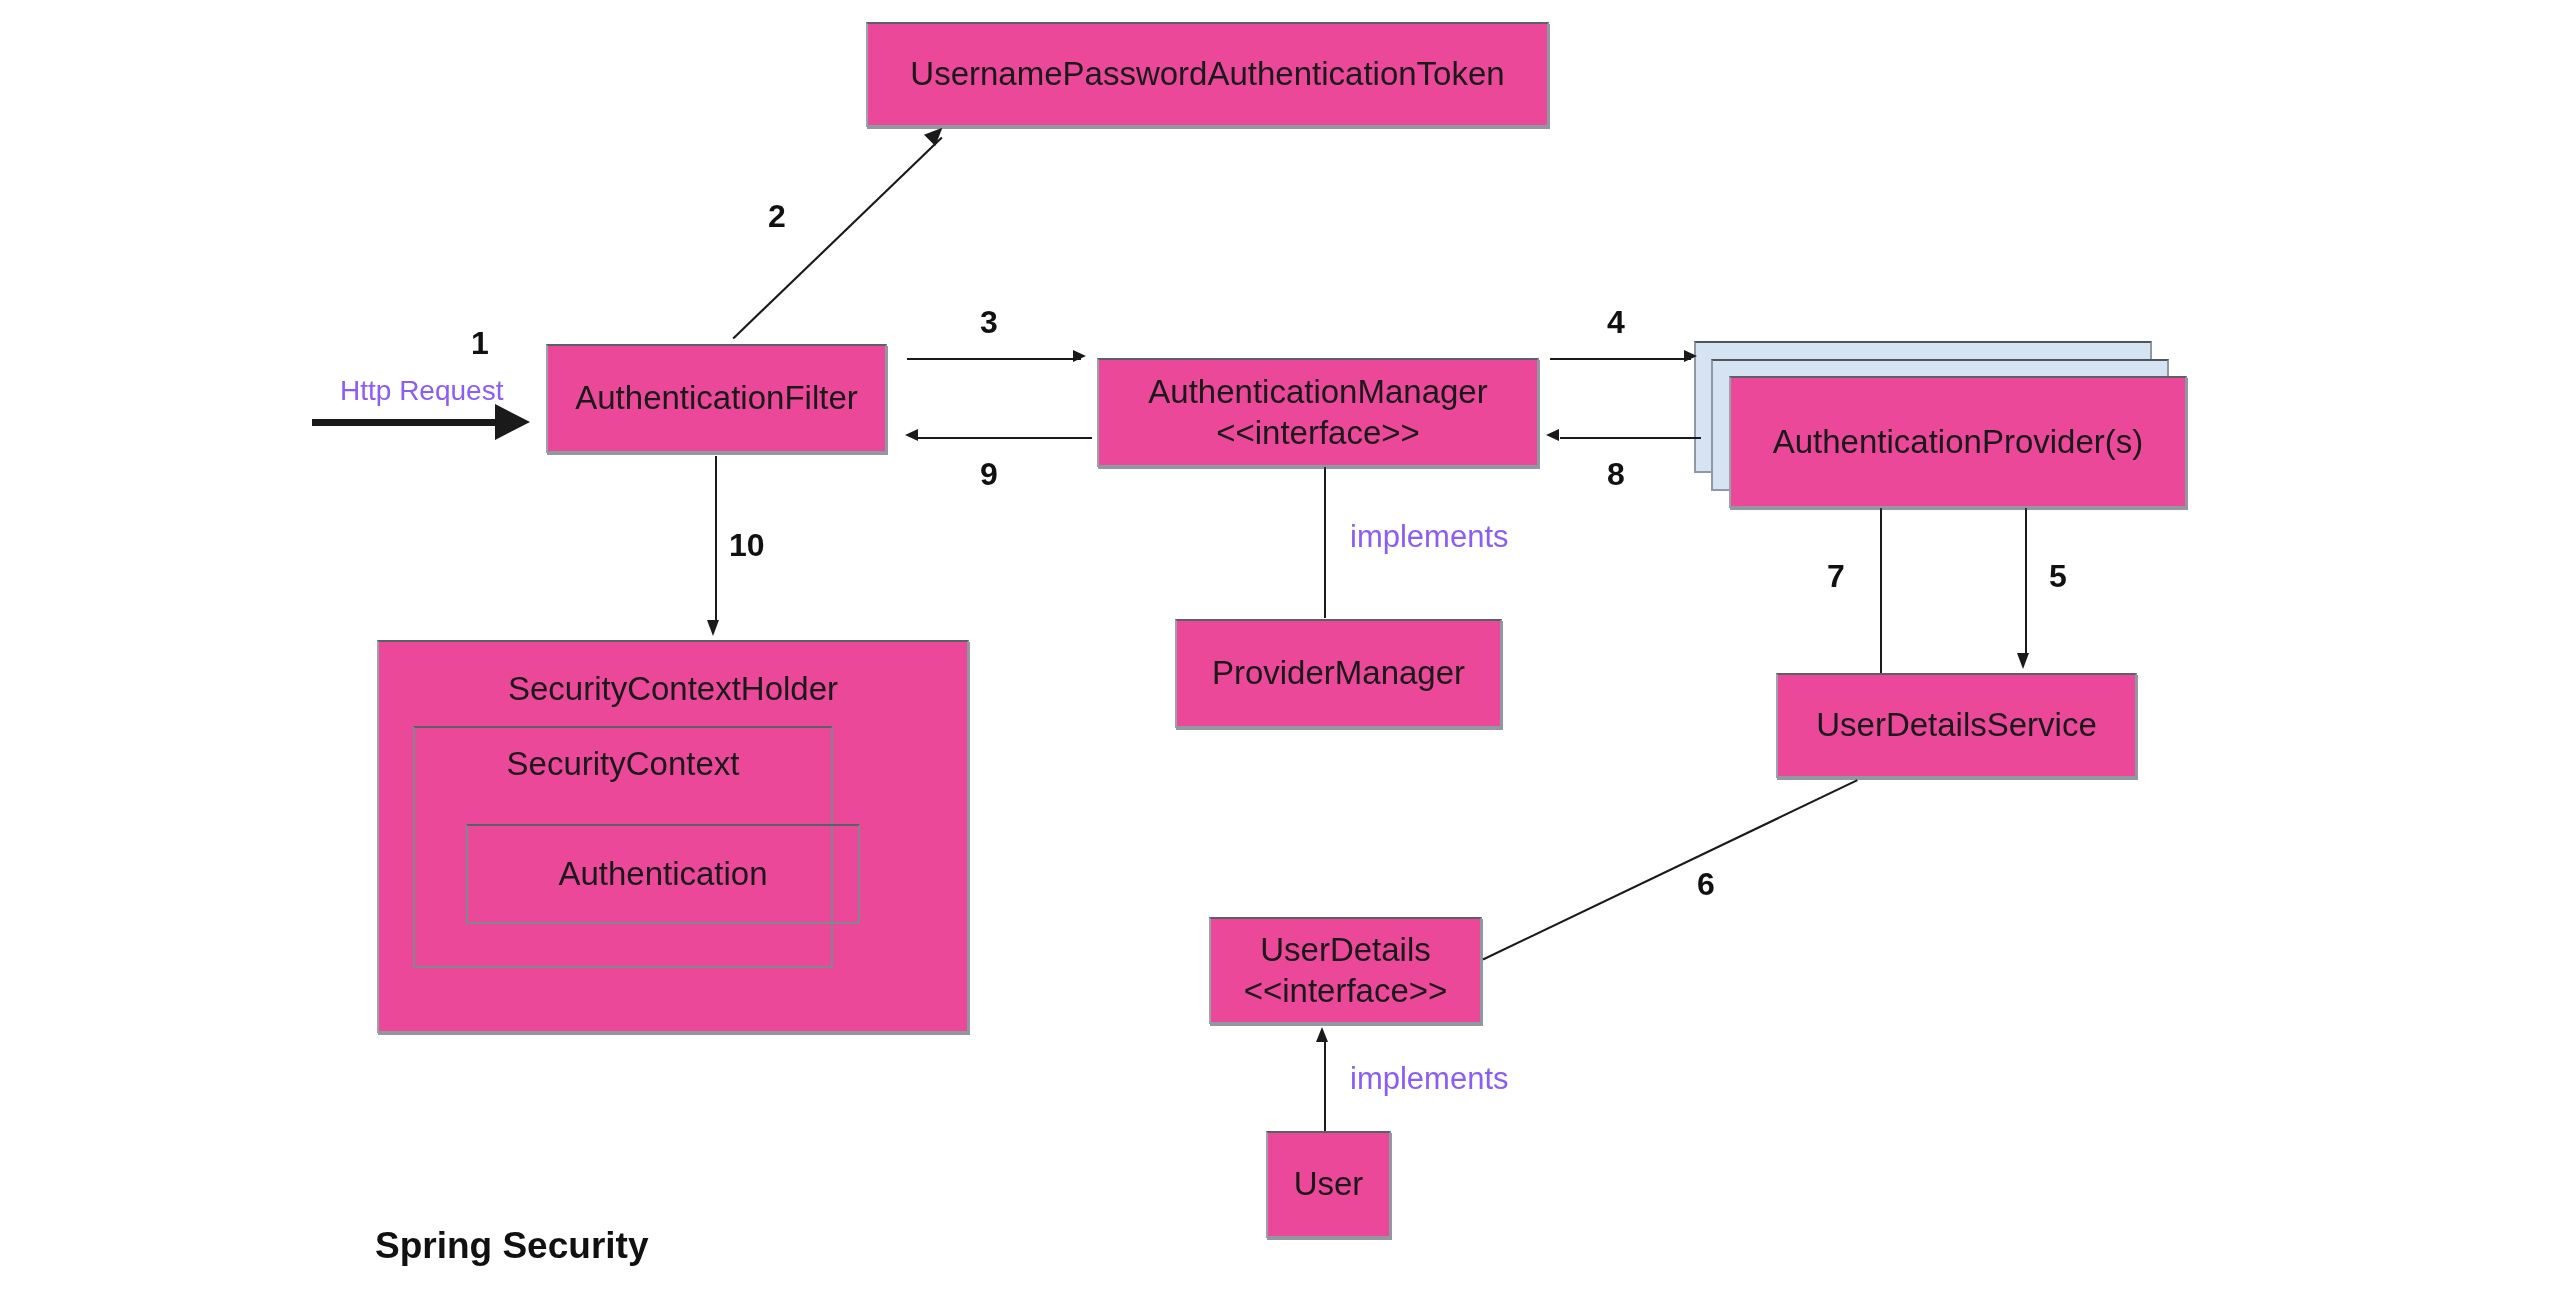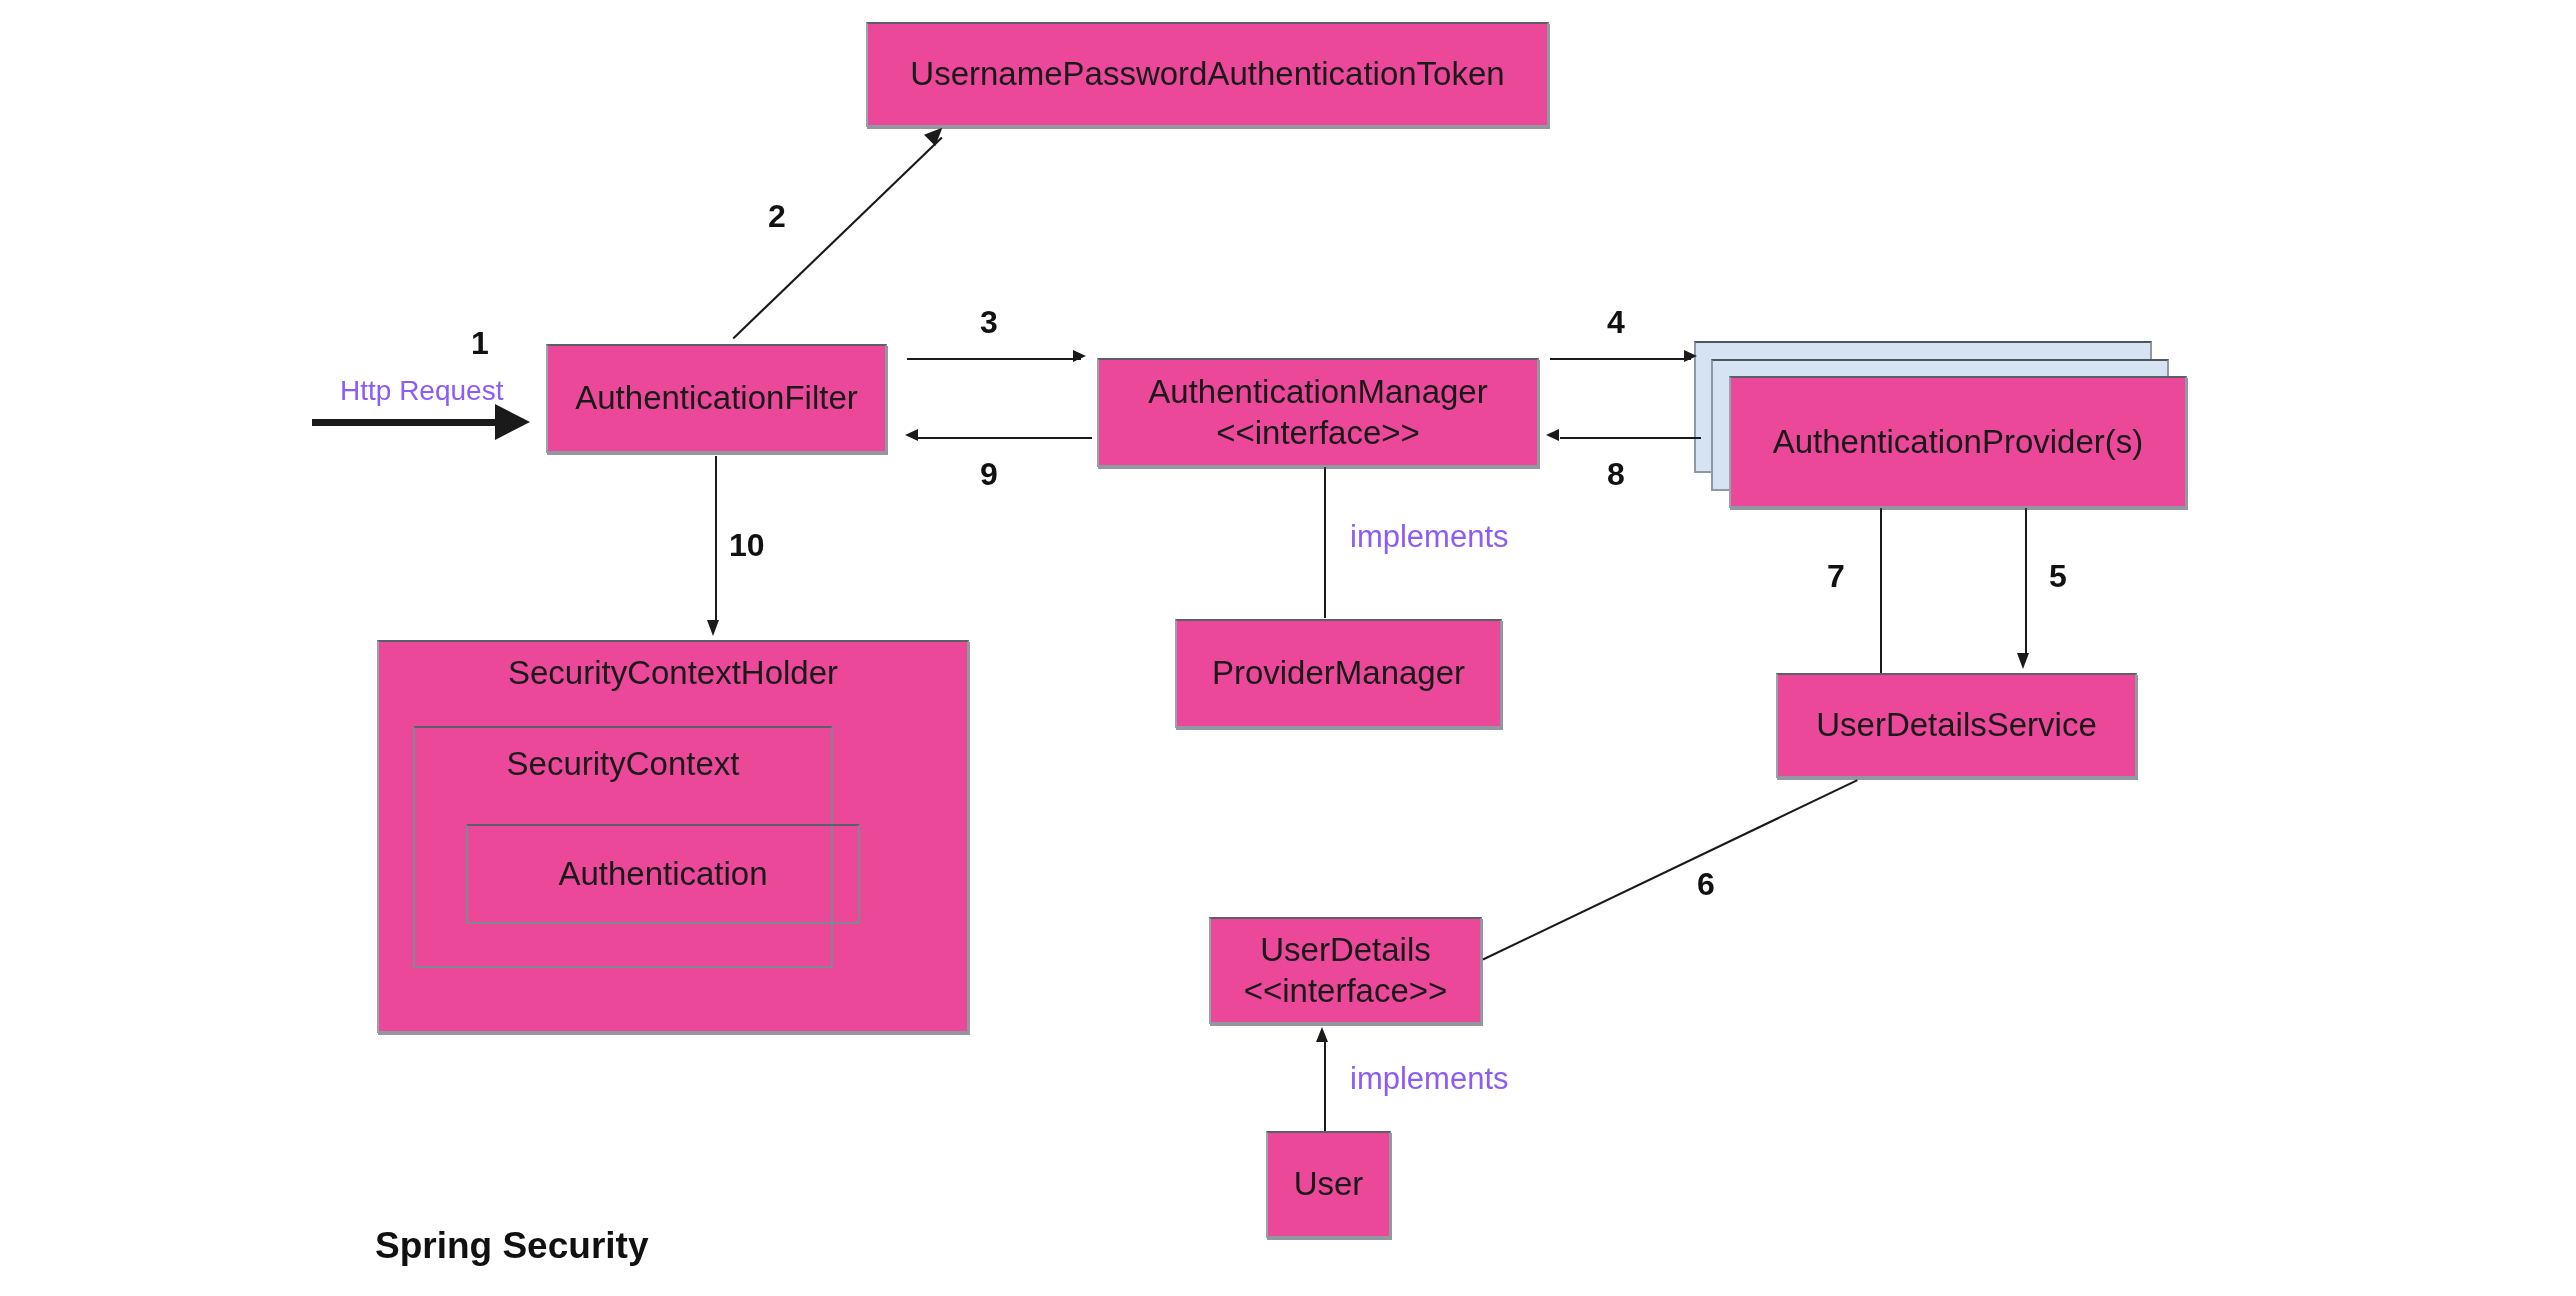--- a/index.html
+++ b/index.html
@@ -43,7 +43,7 @@
   
   .box.container {
     justify-content: flex-start;
-    padding-top: 11px;
+    padding-top: 27px;
   }
   .box.shadowed {
     box-shadow: 1px 2px 0 rgba(60,66,74,0.55);

